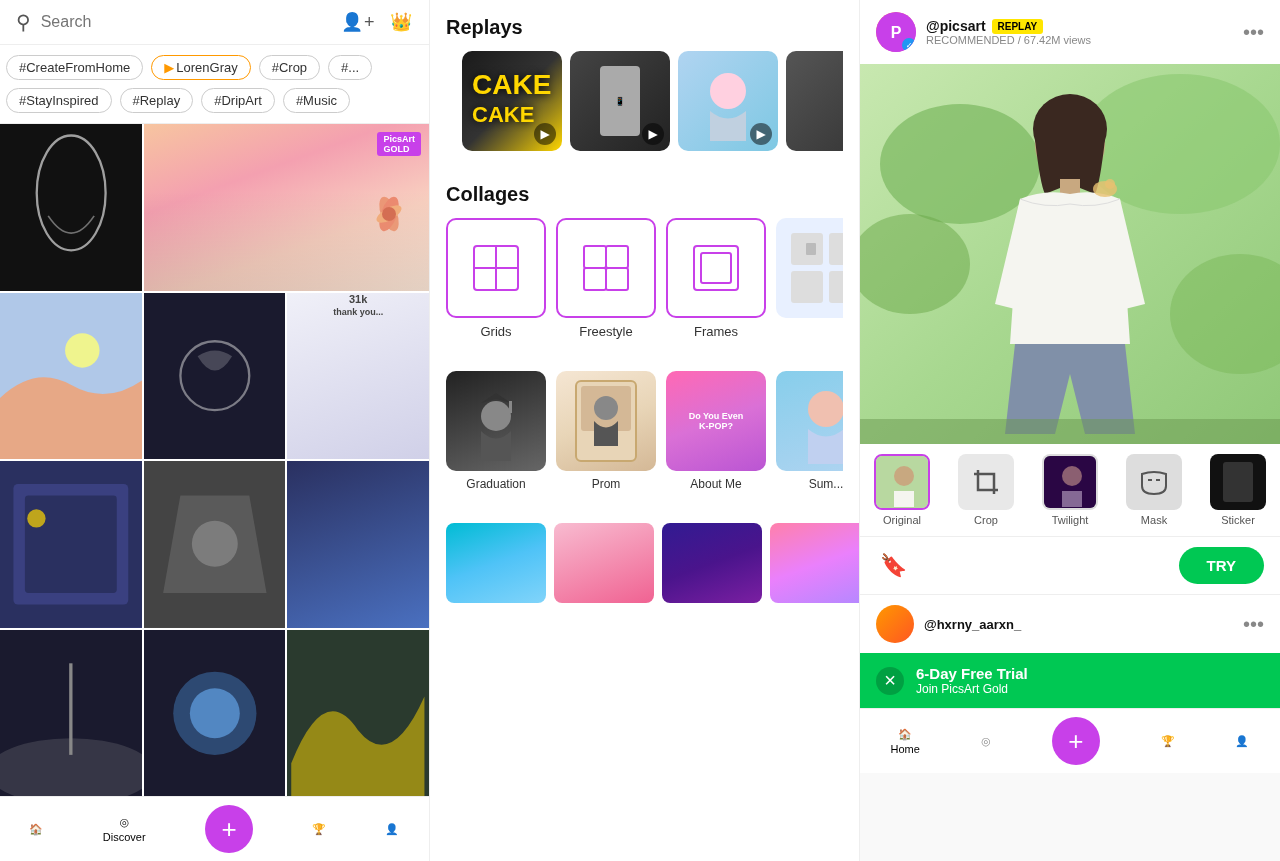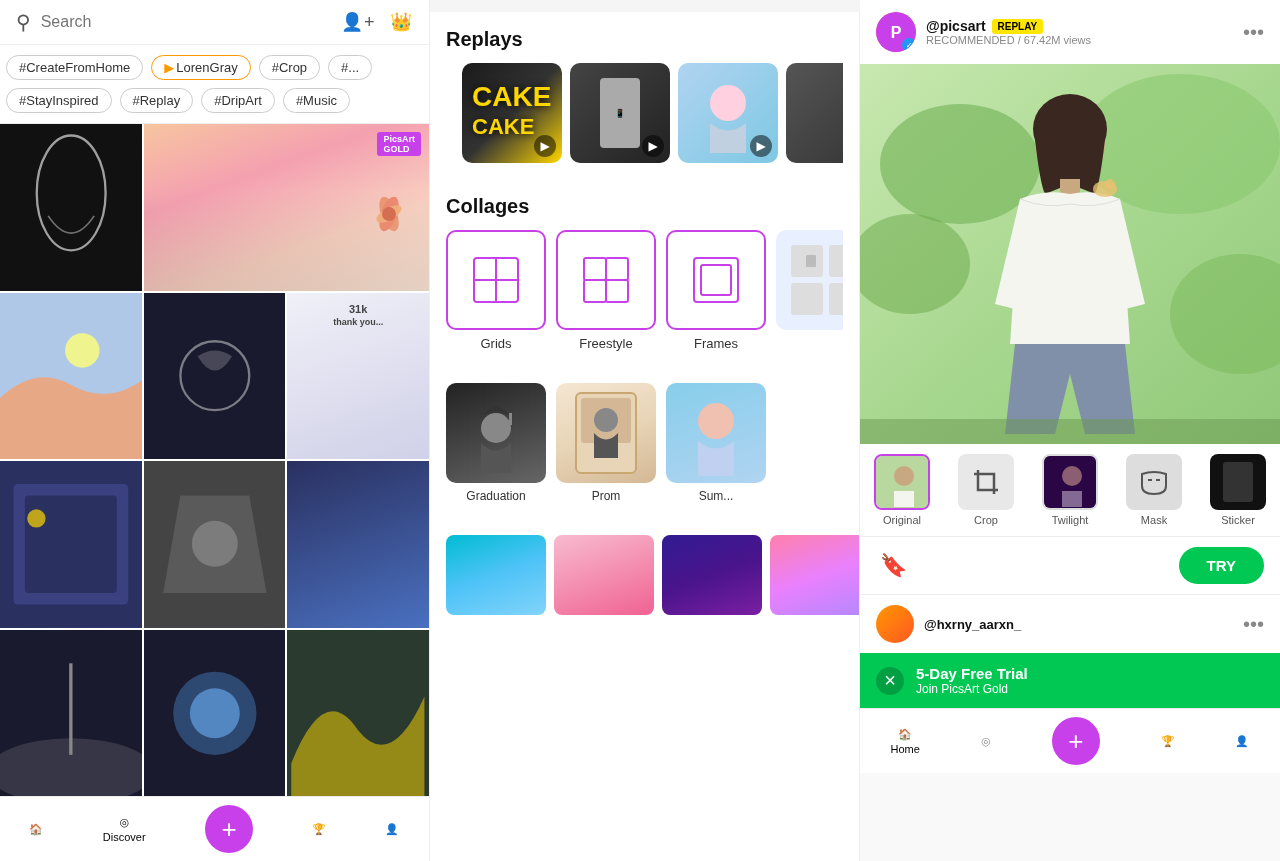--- a/index.html
+++ b/index.html
@@ -21,7 +21,7 @@
     .nav-add { width: 48px; height: 48px; background: #c840e9; border-radius: 50%; display: flex; align-items: center; justify-content: center; color: #fff; font-size: 26px; cursor: pointer; }
 
     
-    .middle-panel { width: 430px; background: #fff; display: flex; flex-direction: column; border-right: 1px solid #eee; overflow-y: auto; margin-top: 12px; }
+    .middle-panel { width: 430px; background: #fff; display: flex; flex-direction: column; border-right: 1px solid #eee; overflow-y: auto; }
     .section { padding: 16px; }
     .section-title { font-size: 20px; font-weight: 700; color: #111; margin-bottom: 12px; }
     .replays-row { display: flex; gap: 8px; overflow-x: auto; padding-left: 16px; }

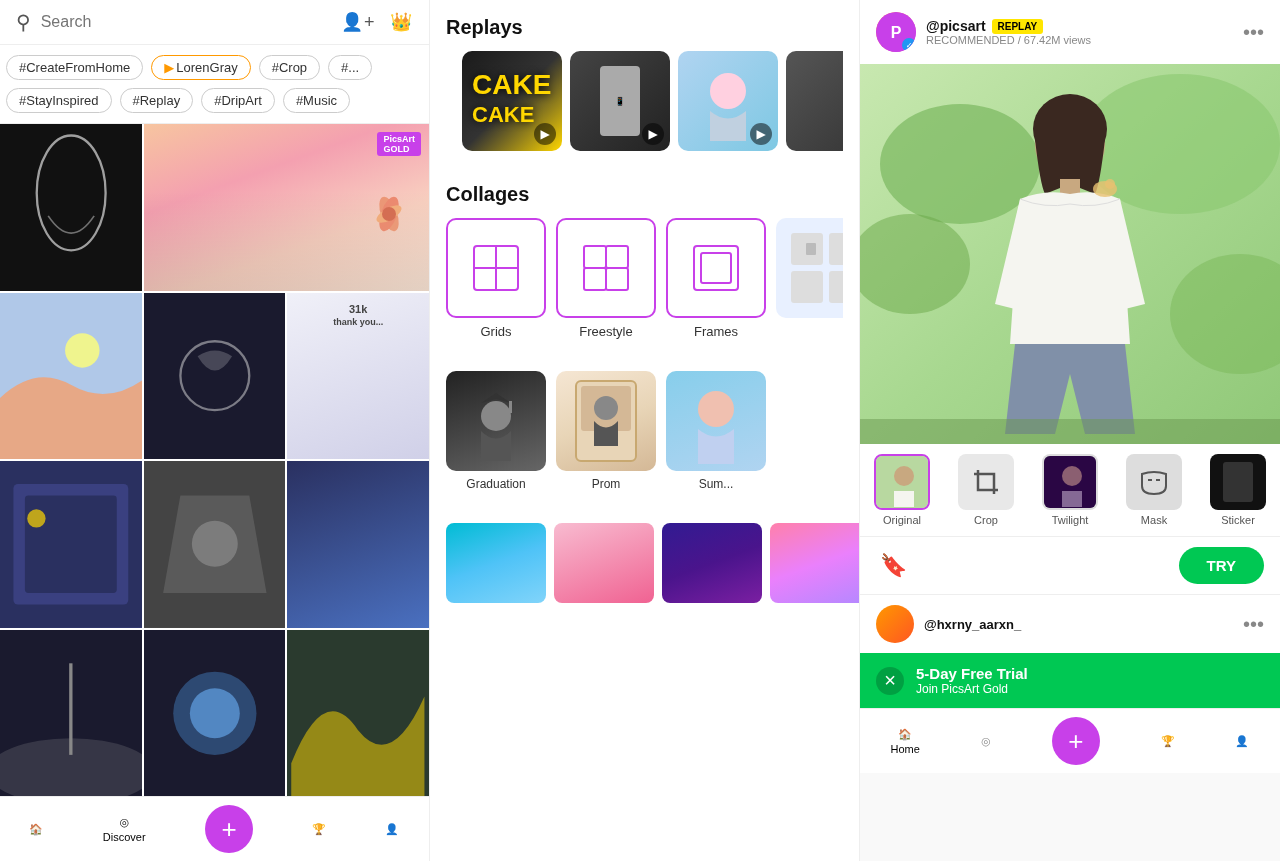--- a/index.html
+++ b/index.html
@@ -166,7 +166,7 @@
         </div>
         <div class="gc" style="position:relative;">
           <div style="width:100%;height:100%;background:linear-gradient(160deg,#f0f0f8,#e0e0f0,#d0d0e8);"></div>
-          <div style="position:absolute;top:10px;left:50%;transform:translateX(-50%);color:#444;font-size:11px;font-weight:700;text-align:center;white-space:nowrap;">31k<br><span style="font-size:9px;">thank you...</span></div>
+          <div style="position:absolute;top:0;left:50%;transform:translateX(-50%);color:#444;font-size:11px;font-weight:700;text-align:center;white-space:nowrap;">31k<br><span style="font-size:9px;">thank you...</span></div>
         </div>
       </div>
       <div class="grid-row">

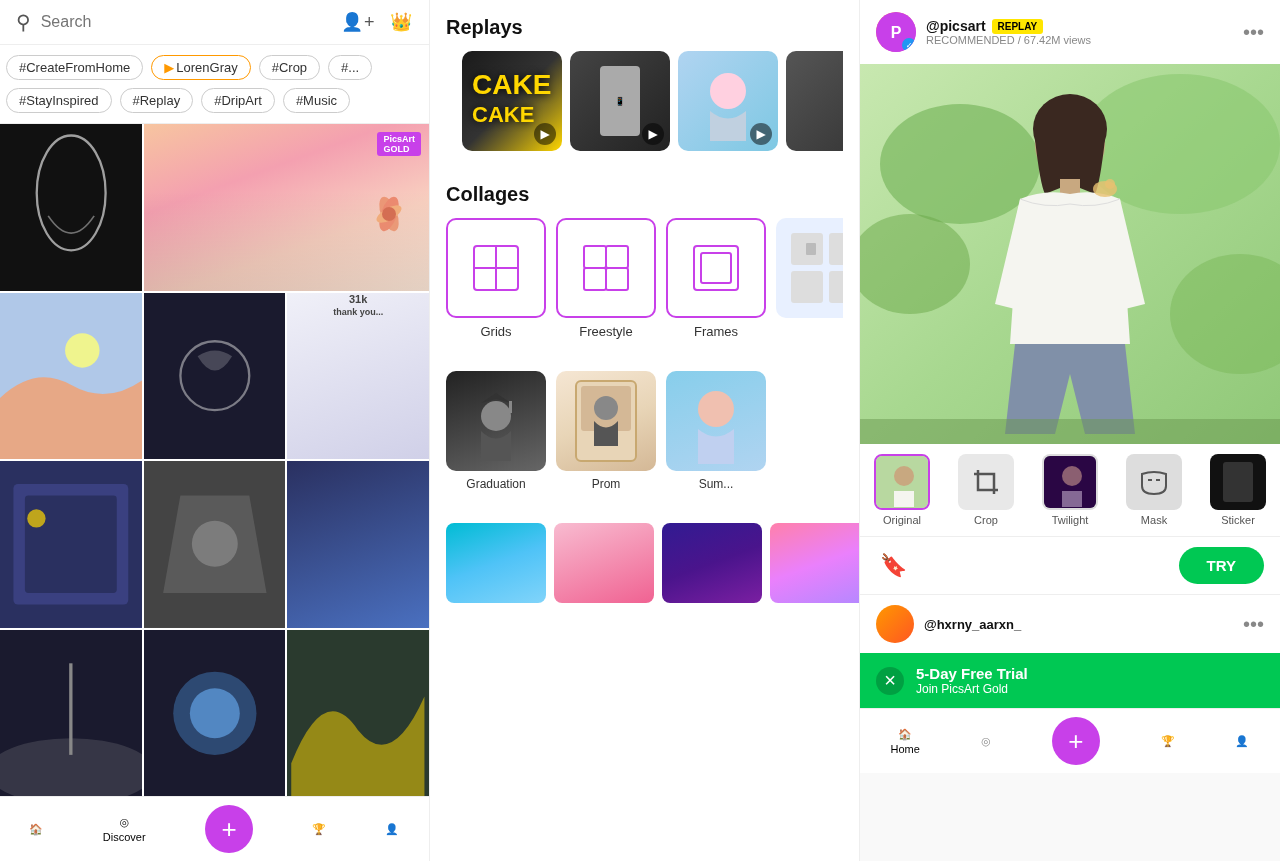--- a/index.html
+++ b/index.html
@@ -337,6 +337,12 @@
         <div class="template-label">Prom</div>
       </div>
       <div class="template-card">
+        <div class="template-img tc3" style="display:flex;align-items:center;justify-content:center;">
+          <div style="color:#fff;font-size:9px;font-weight:bold;text-align:center;padding:5px;">Do You Even<br>K-POP?</div>
+        </div>
+        <div class="template-label">About Me</div>
+      </div>
+      <div class="template-card">
         <div class="template-img tc4" style="display:flex;align-items:center;justify-content:center;">
           <svg width="70" height="85" viewBox="0 0 70 85">
             <ellipse cx="35" cy="30" rx="18" ry="18" fill="#f0c0b0"></ellipse>

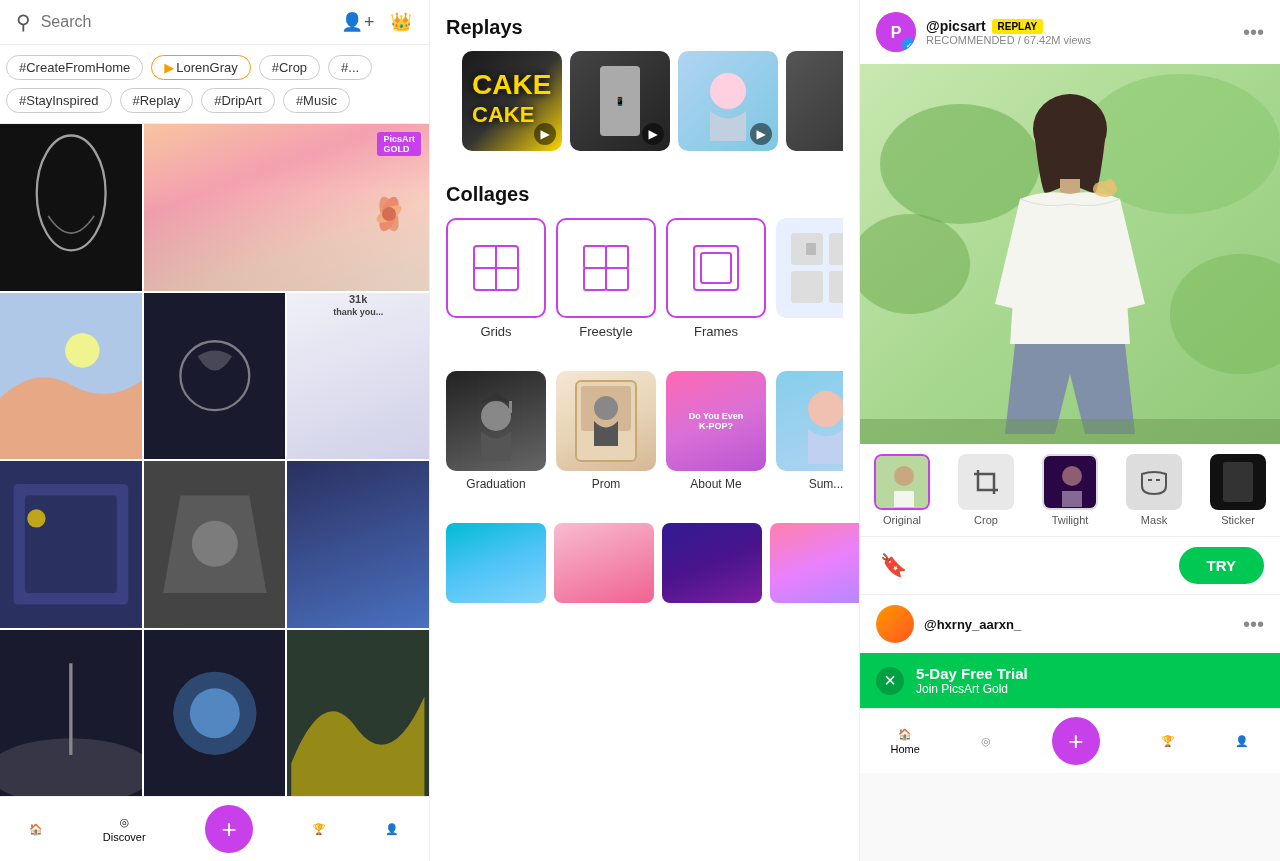--- a/index.html
+++ b/index.html
@@ -486,7 +486,7 @@
   <div class="trial-banner">
     <div class="trial-close">×</div>
     <div class="trial-text">
-      <div class="trial-title">5-Day Free Trial</div>
+      <div class="trial-title">6-Day Free Trial</div>
       <div class="trial-sub">Join PicsArt Gold</div>
     </div>
   </div>

